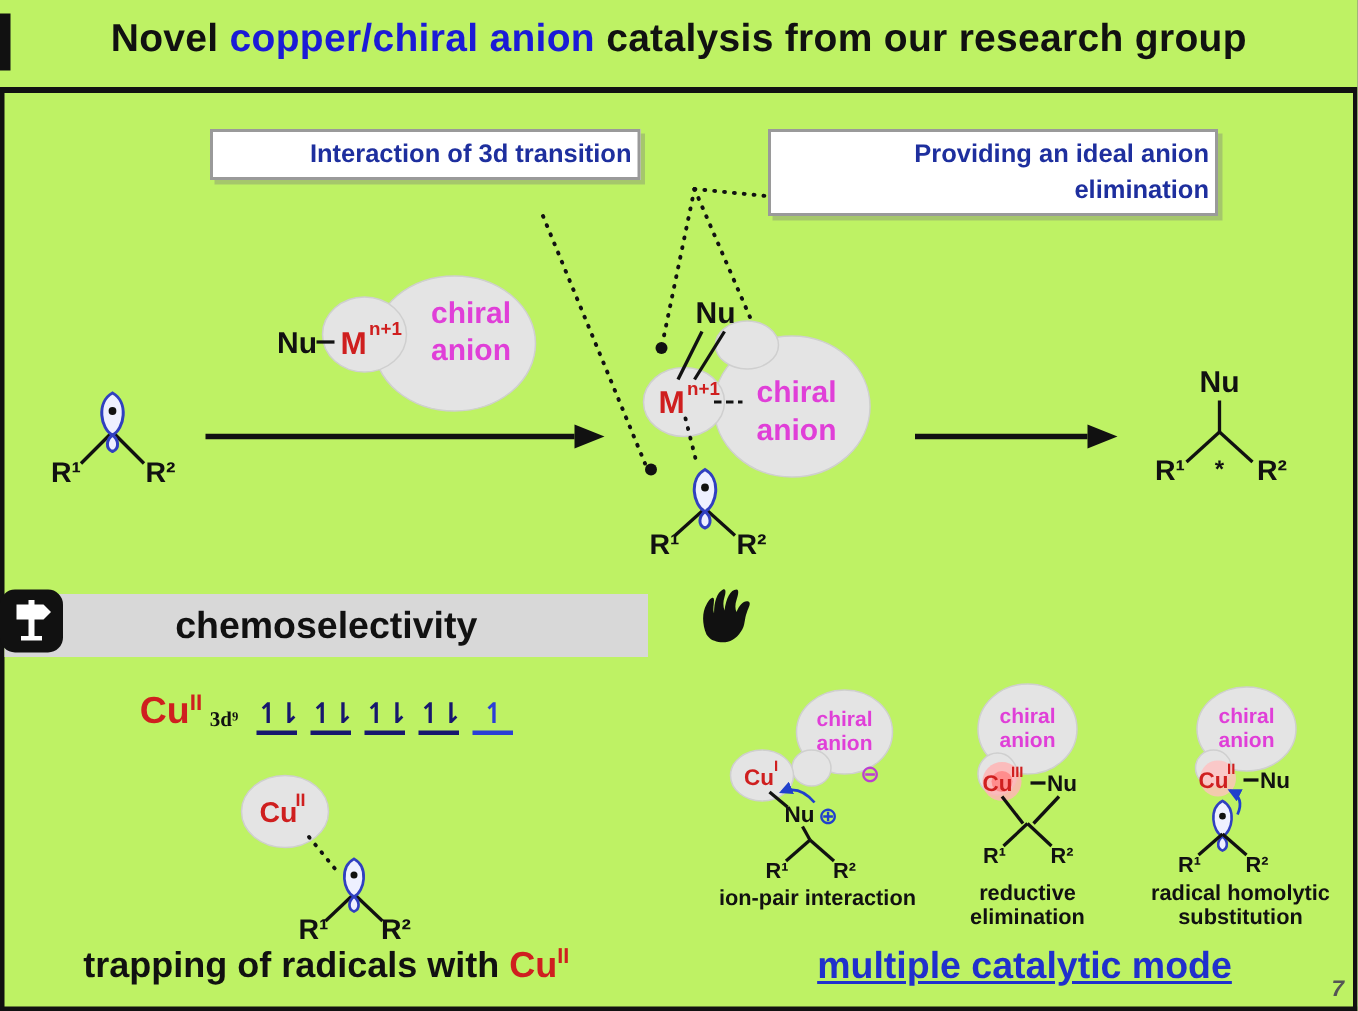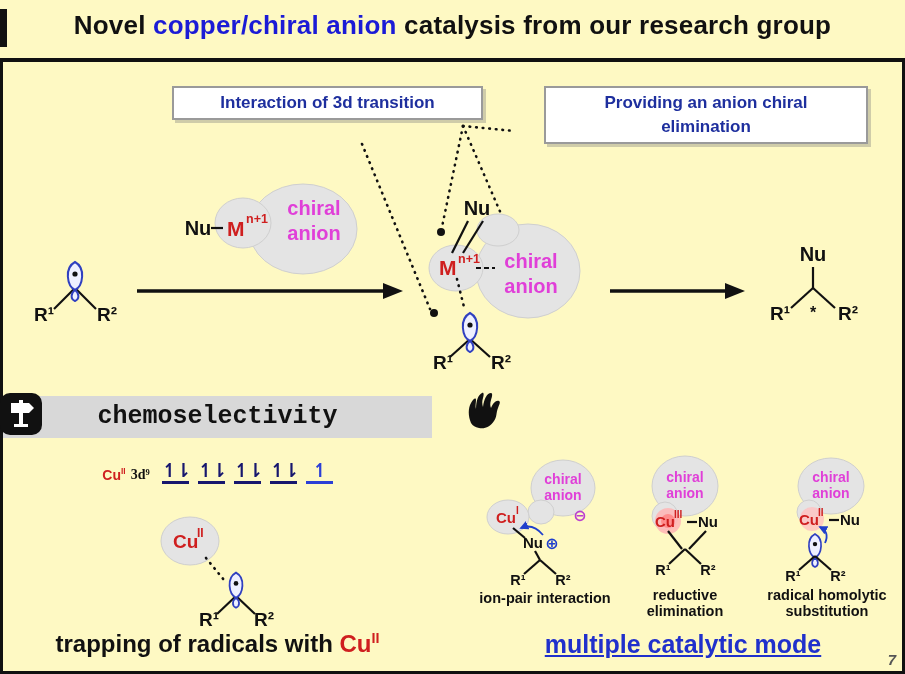--- a/index.html
+++ b/index.html
@@ -5,7 +5,7 @@
   html,body { margin:0; padding:0; background:#888; }
   .slide {
     position:relative; width:905px; height:674px; margin:0 auto;
-    background:#fef9c3; overflow:hidden; color:#111;
+    background:#bef264; overflow:hidden; color:#111;
     font-family:"Liberation Sans", sans-serif;
   }
   .abs { position:absolute; }

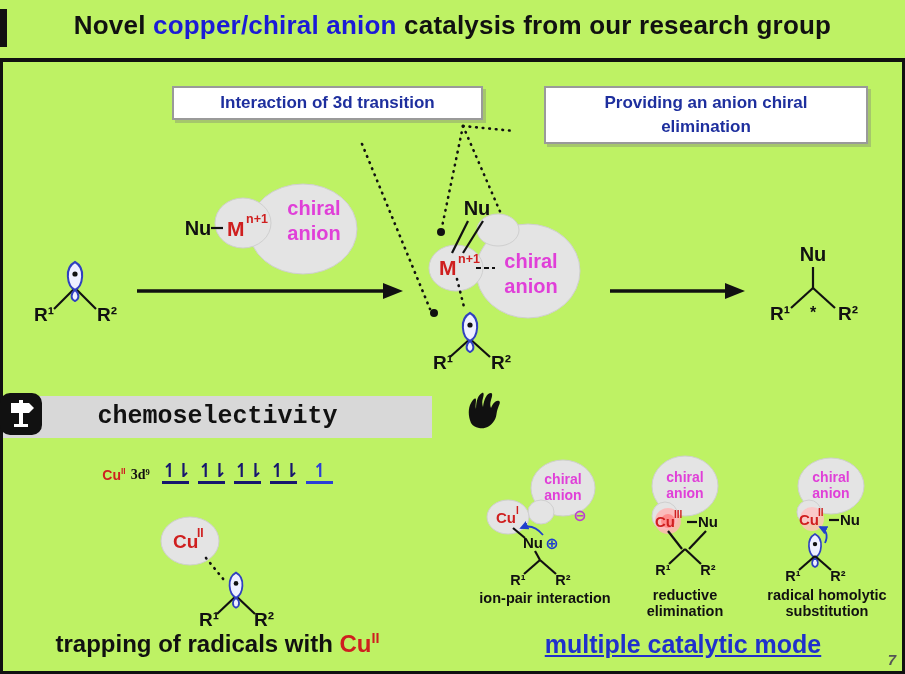--- a/index.html
+++ b/index.html
@@ -23,8 +23,8 @@
   
   .callout { position:absolute; background:#fff; border:2px solid #9a9a9a;
     box-shadow:3px 3px 0 rgba(120,120,120,0.35);
-    text-align:center; font-weight:bold; color:#1e2f9e; font-size:17px; line-height:24px;
-    padding:3px 16px;margin-left:32px; }
+    text-align:right; font-weight:bold; color:#1e2f9e; font-size:17px; line-height:24px;
+    padding:3px 4px; }
 
   
   svg text { font-family:"Liberation Sans", sans-serif; font-weight:bold; }

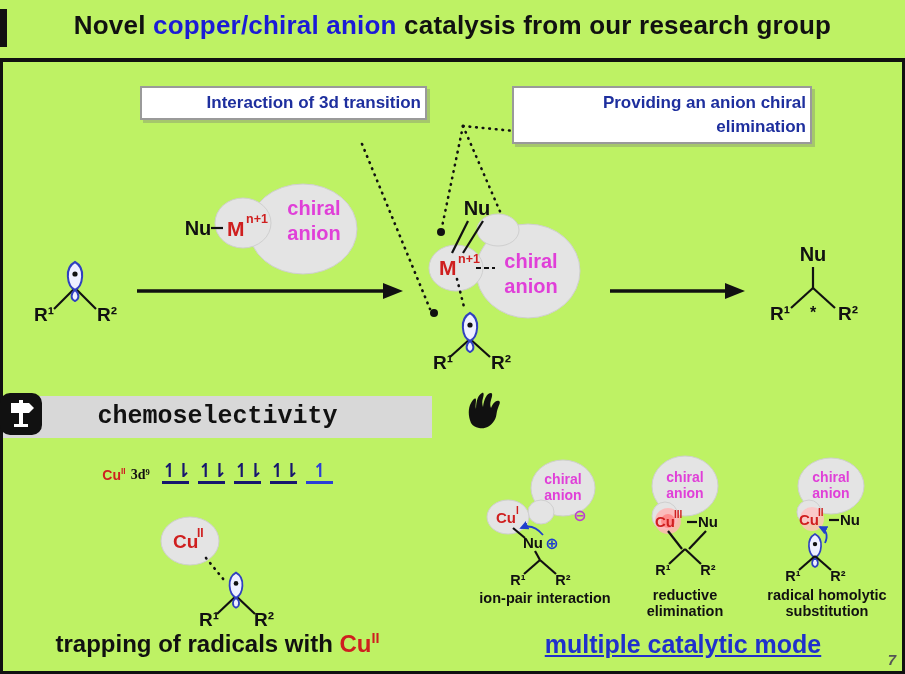--- a/index.html
+++ b/index.html
@@ -83,7 +83,7 @@
     <div>Interaction of 3d transition</div>
   </div>
   <div class="callout" style="left:512px; top:86px; width:288px;">
-    <div>Providing an anion chiral</div>
+    <div>Providing an ideal anion</div>
     <div>elimination</div>
   </div>
 

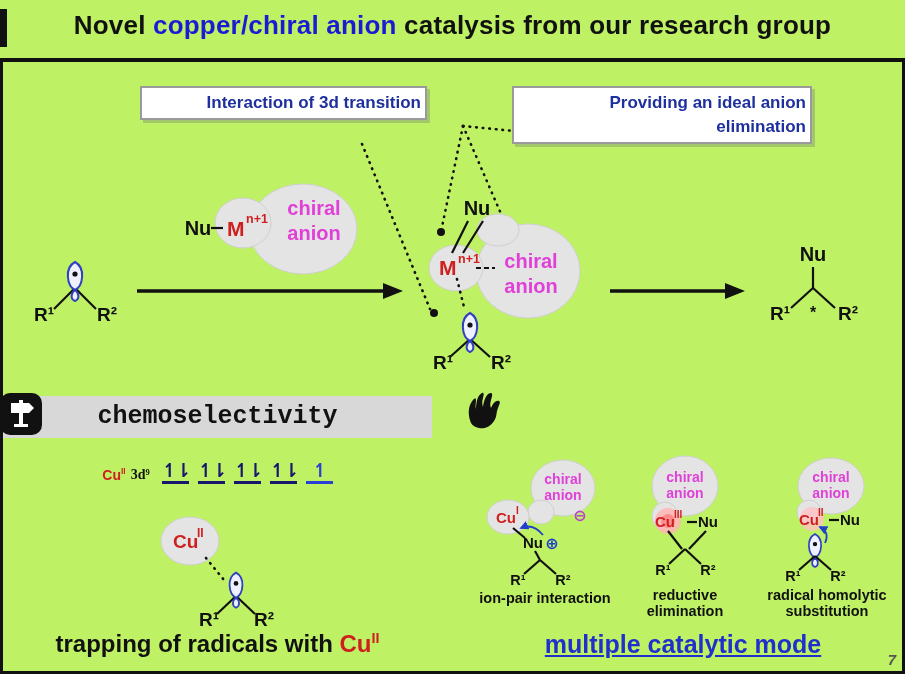--- a/index.html
+++ b/index.html
@@ -41,7 +41,7 @@
   .panel-left  { left:3px; width:429px; }
   .panel-right { left:463px; width:440px; }
   .panel-header { position:absolute; left:0; top:0; right:0; height:42px; background:#d8d8d8;
-    text-align:center; font-weight:bold; font-size:25px; line-height:42px; color:#111;font-family:Liberation Mono, monospace; }
+    text-align:center; font-weight:bold; font-size:25px; line-height:42px; color:#111; }
   .corner-icon { position:absolute; width:44px; height:44px; }
 
   .econfig { position:absolute; top:64px; left:0; width:100%;

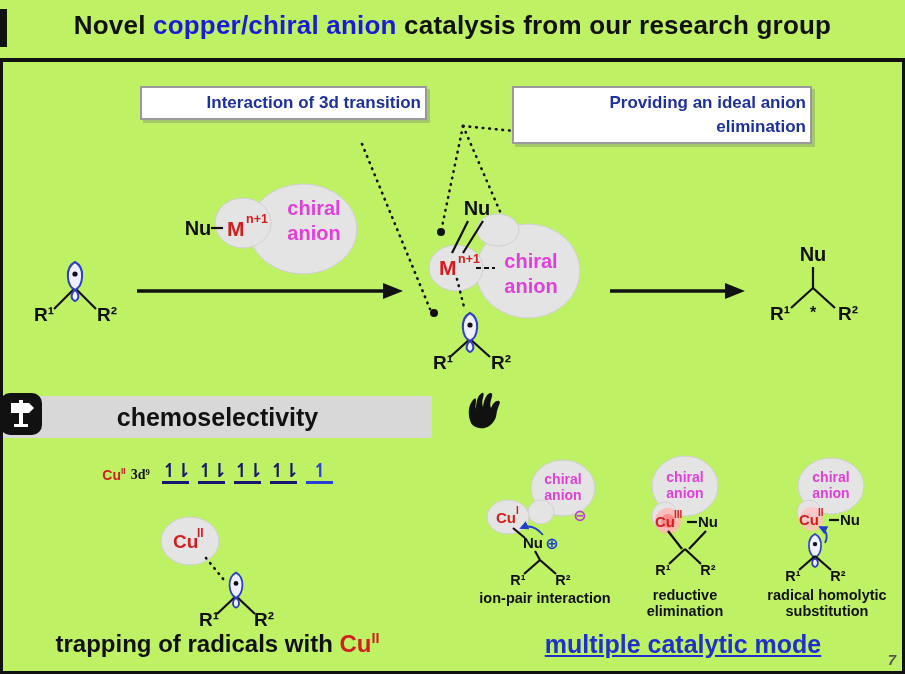--- a/index.html
+++ b/index.html
@@ -46,7 +46,7 @@
 
   .econfig { position:absolute; top:64px; left:0; width:100%;
     display:flex; justify-content:center; align-items:flex-end; font-weight:bold; }
-  .econfig .cu { color:#cf1f1f; font-size:14px; padding-bottom:1px; }
+  .econfig .cu { color:#cf1f1f; font-size:25px; padding-bottom:1px; }
   .econfig .dlab { font-size:14px; margin:0 12px 0 5px; padding-bottom:1px;
     font-family:Liberation Serif, serif; color:#111; }
   .orb-slot { width:27px; text-align:center; font-size:19px; line-height:21px;

